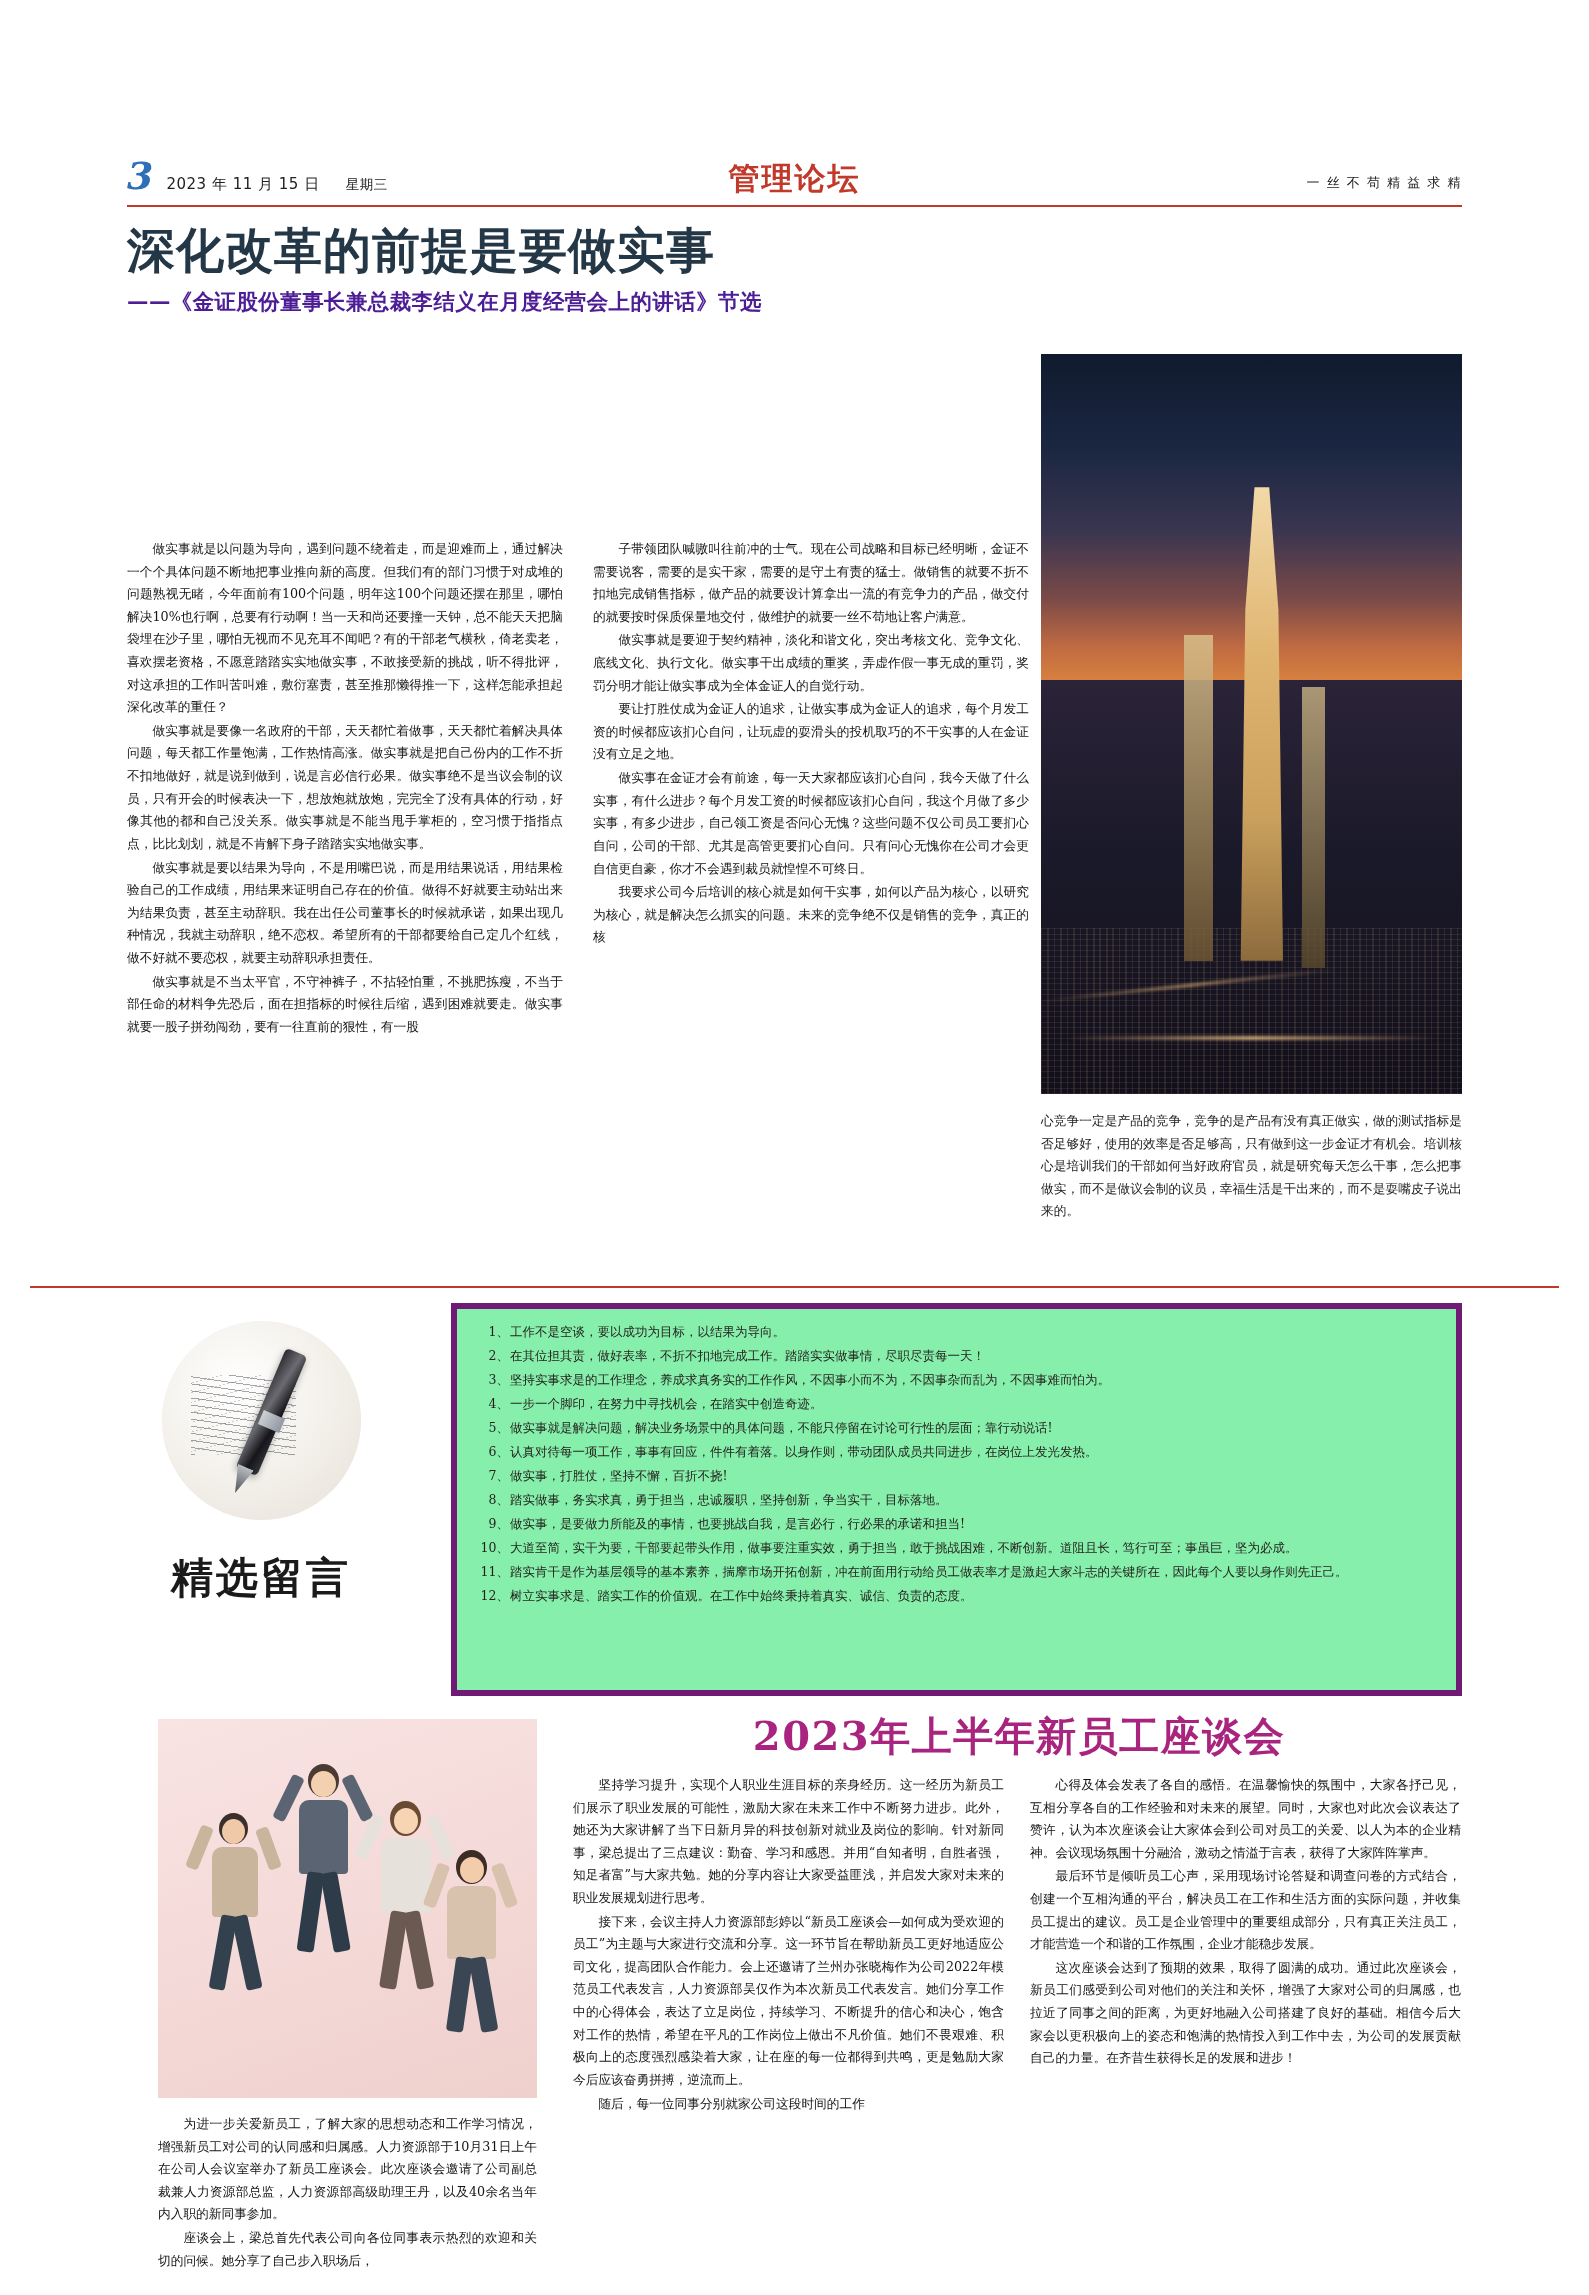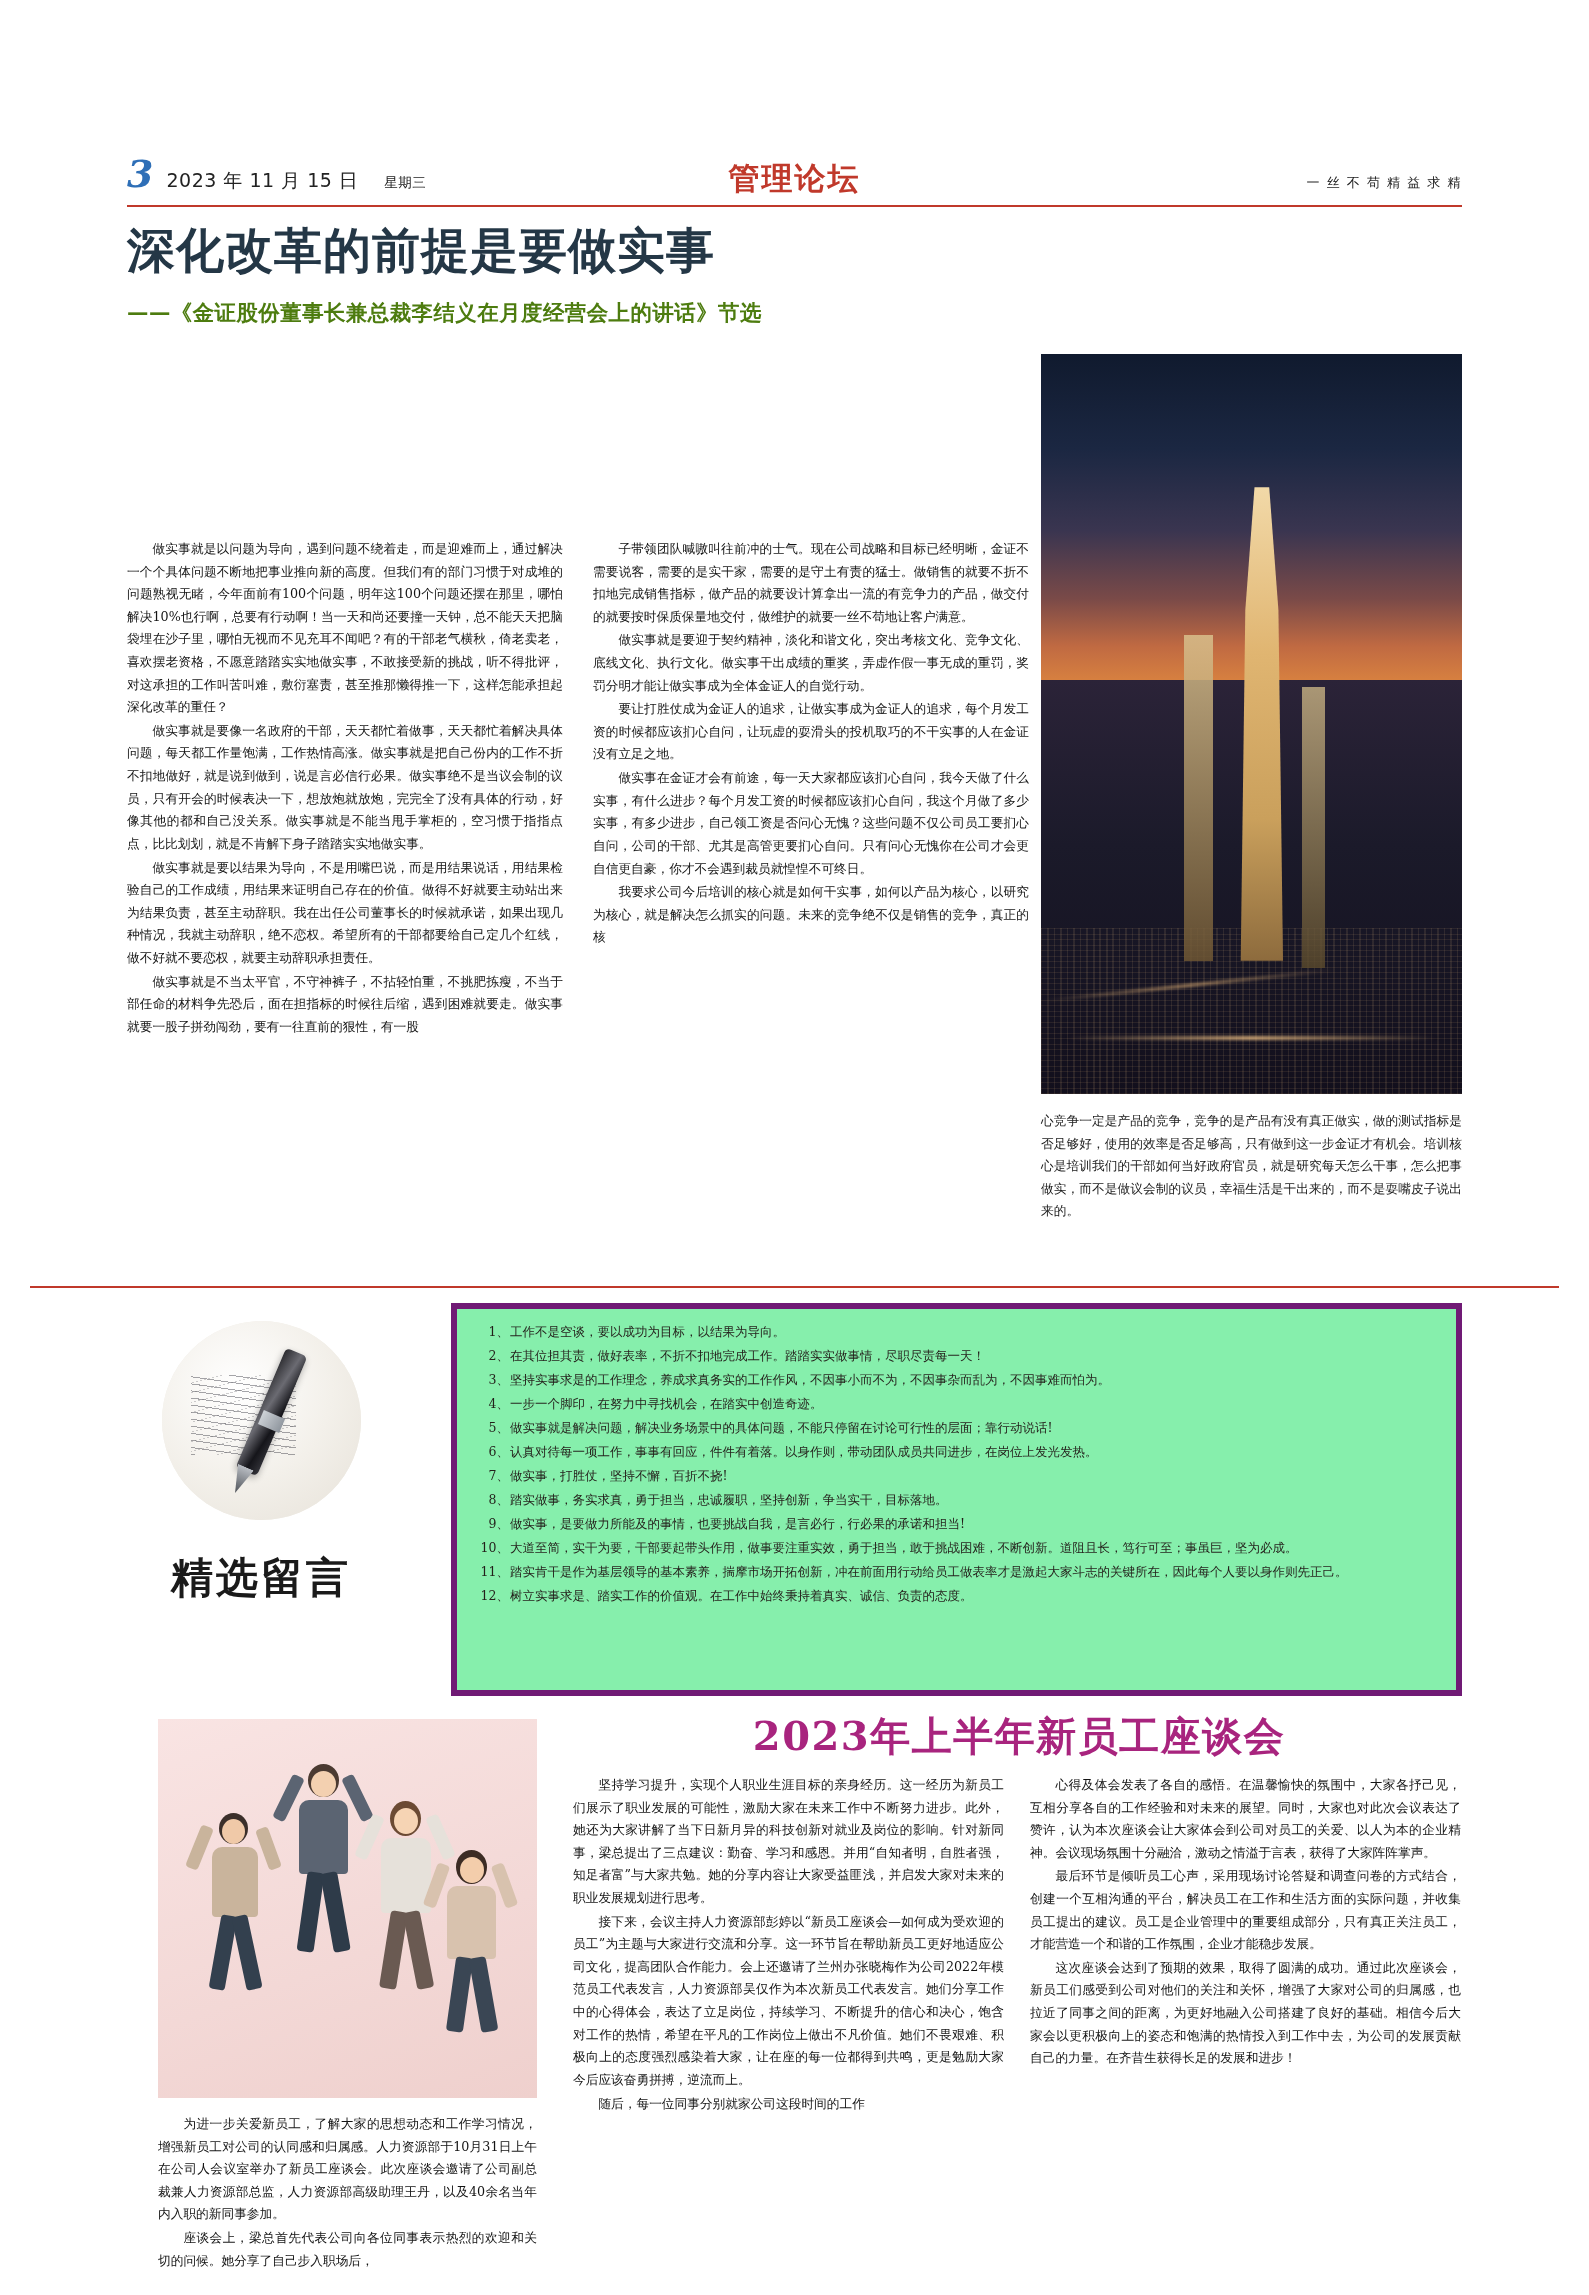--- a/index.html
+++ b/index.html
@@ -48,7 +48,7 @@
     line-height: 0.9;
   }
   .issue-date {
-    font-size: 19px;
+    font-size: 15px;
     color: #222;
     letter-spacing: 0.5px;
   }

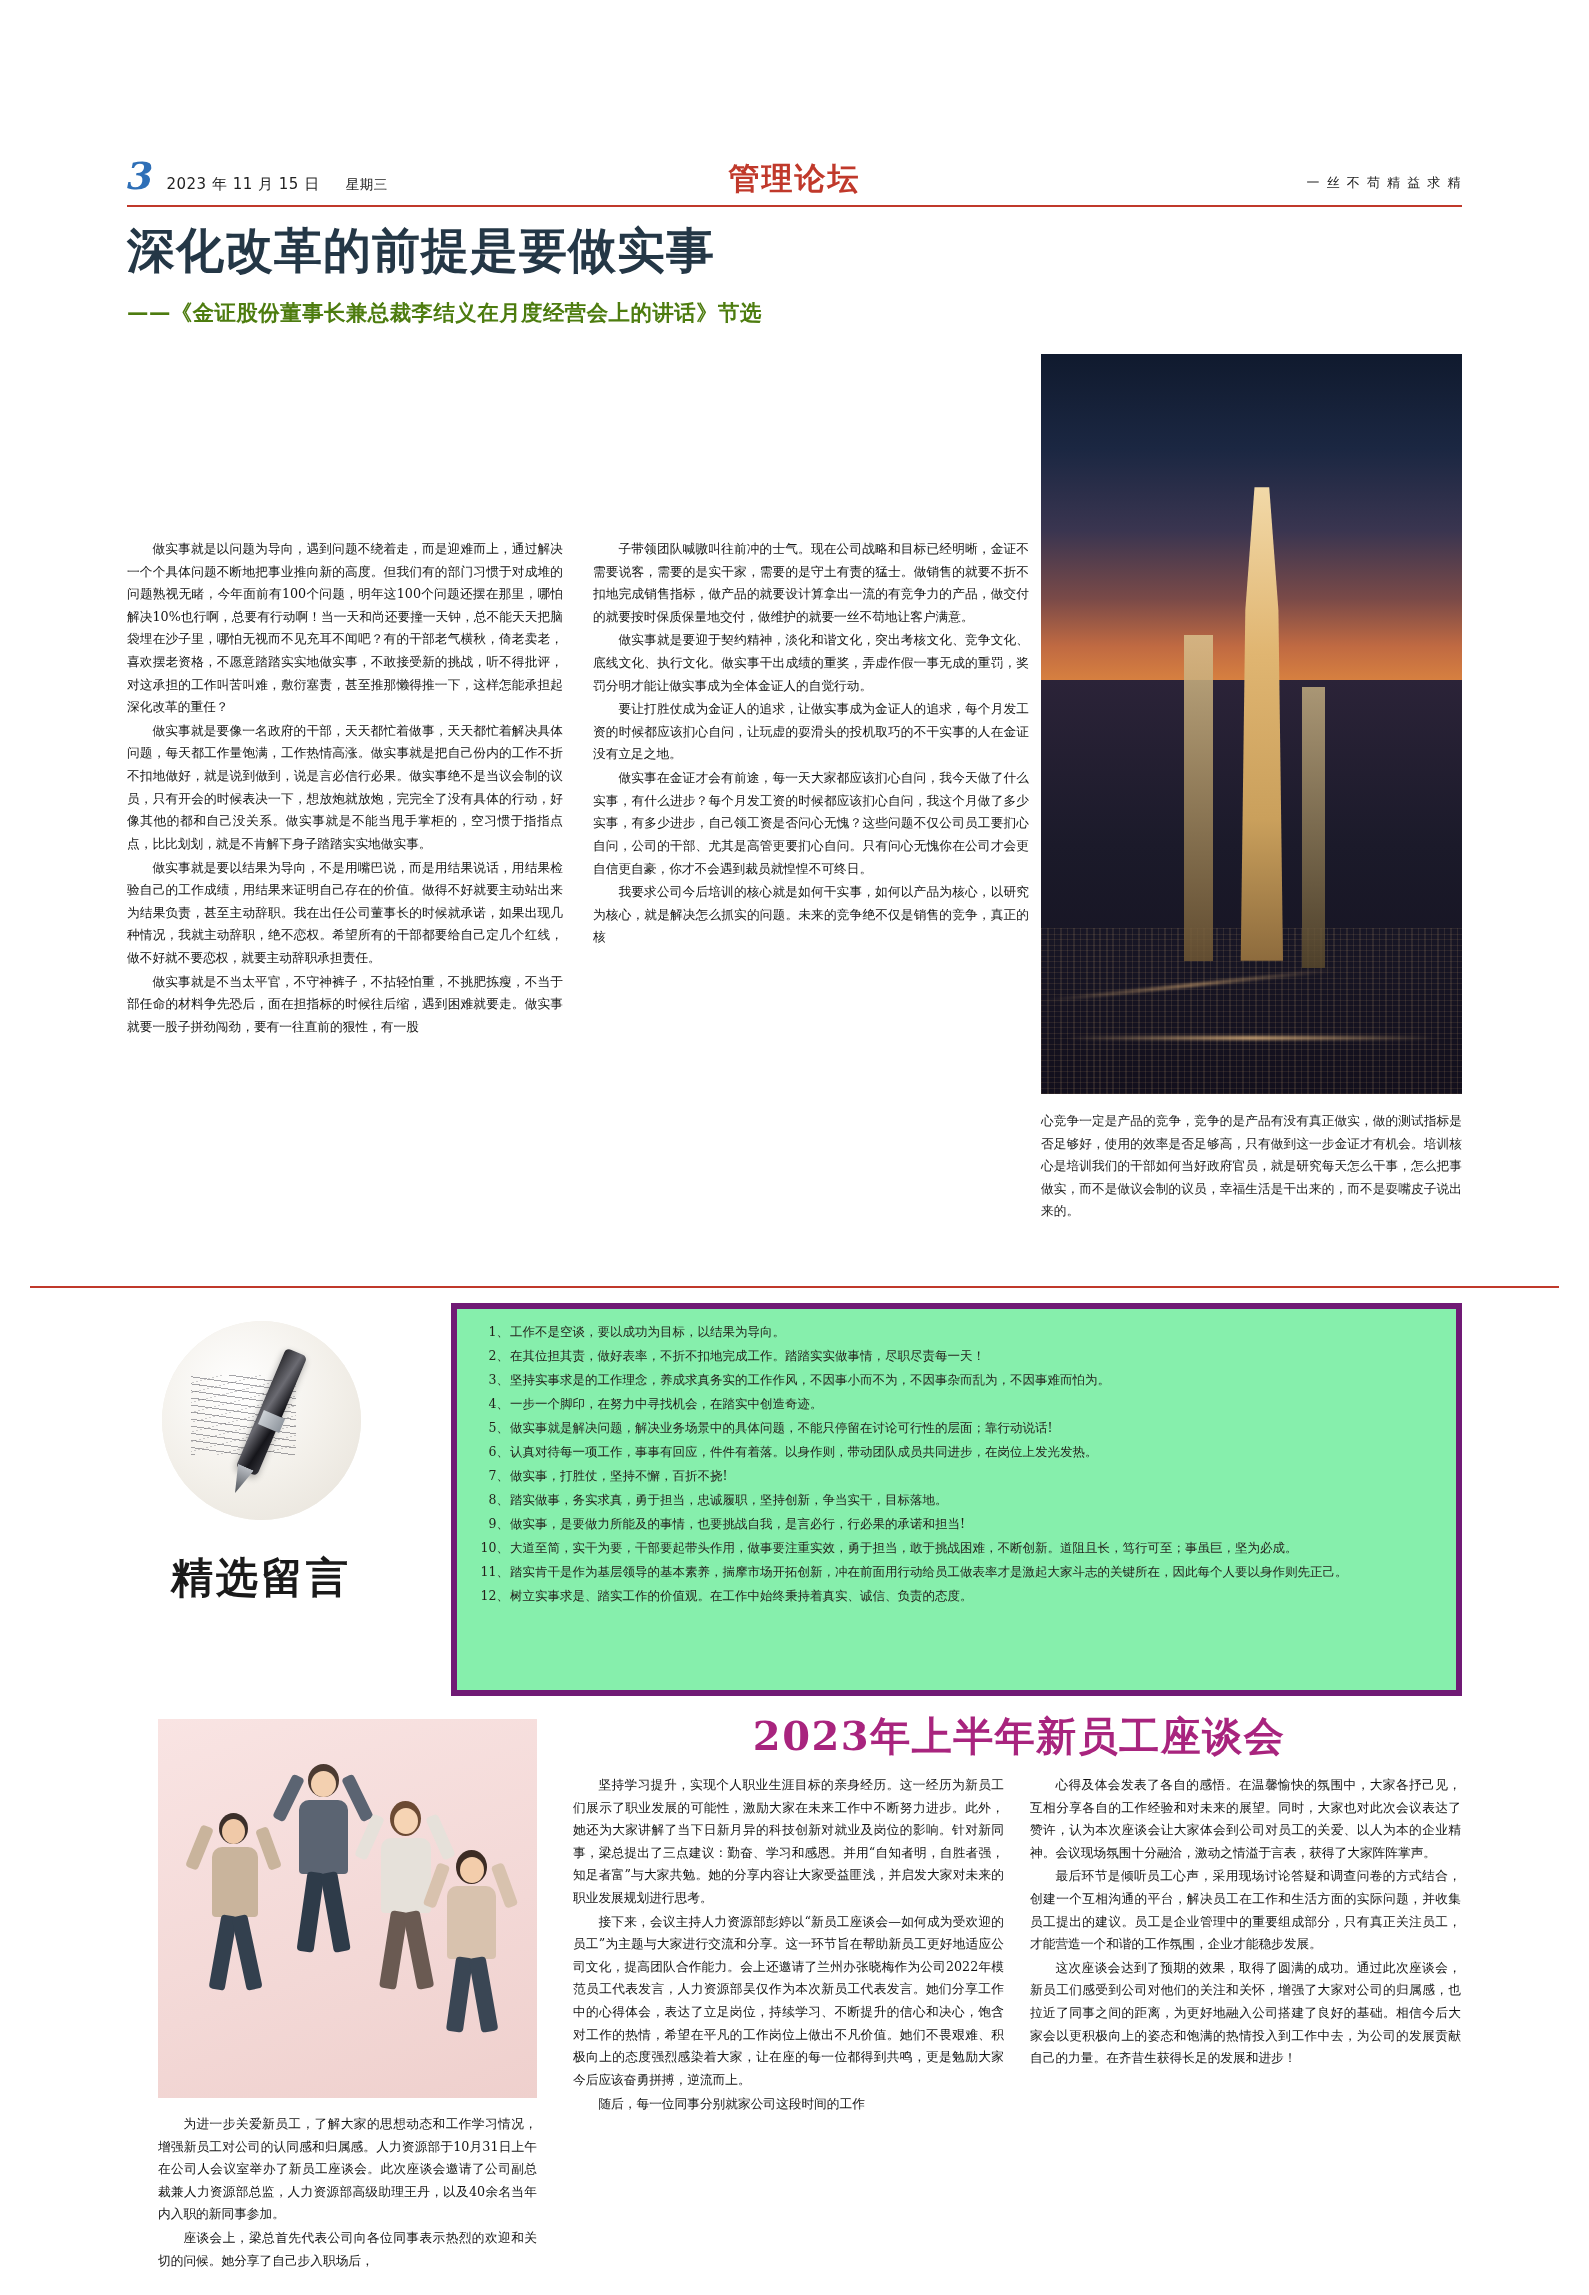--- a/index.html
+++ b/index.html
@@ -97,8 +97,8 @@
     font-family: "DejaVu Serif", "Liberation Serif", serif;
     font-size: 21.4px;
     font-weight: bold;
-    color: #4d7c0f;
-    margin-top: 20px;
+    color: #4c1d95;
+    margin-top: 9px;
     letter-spacing: 0.5px;
     white-space: nowrap;
   }

